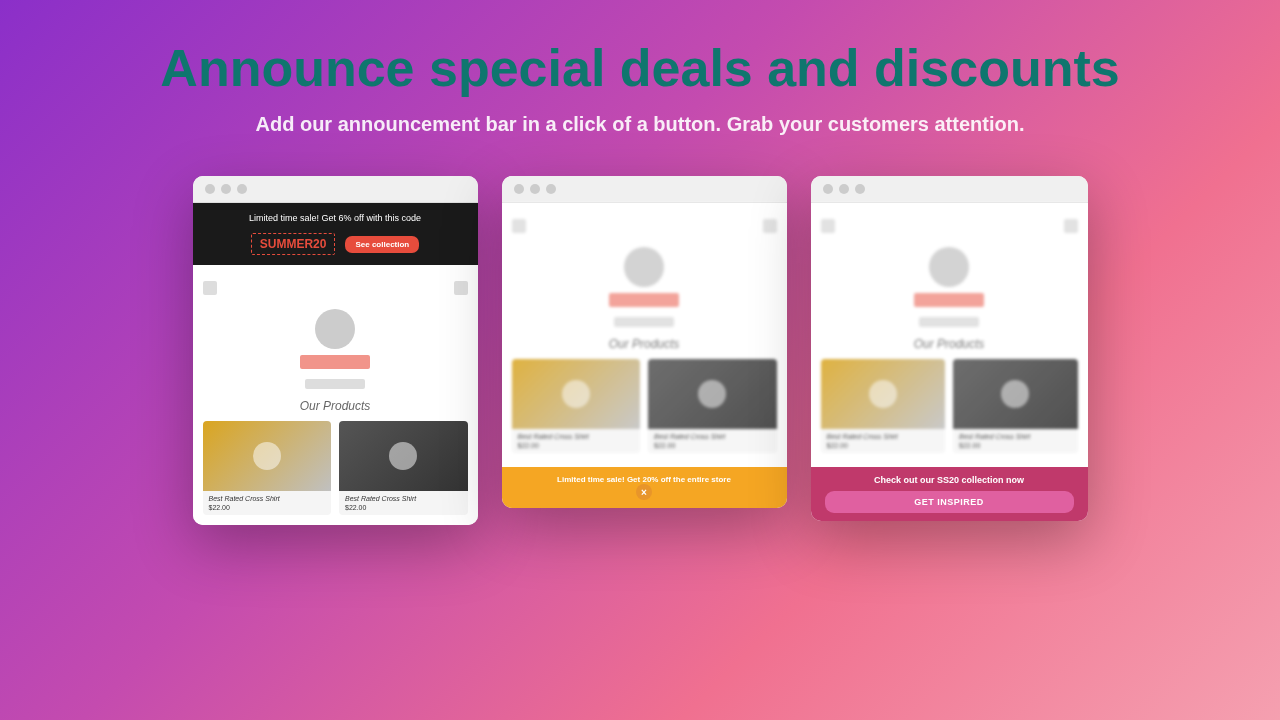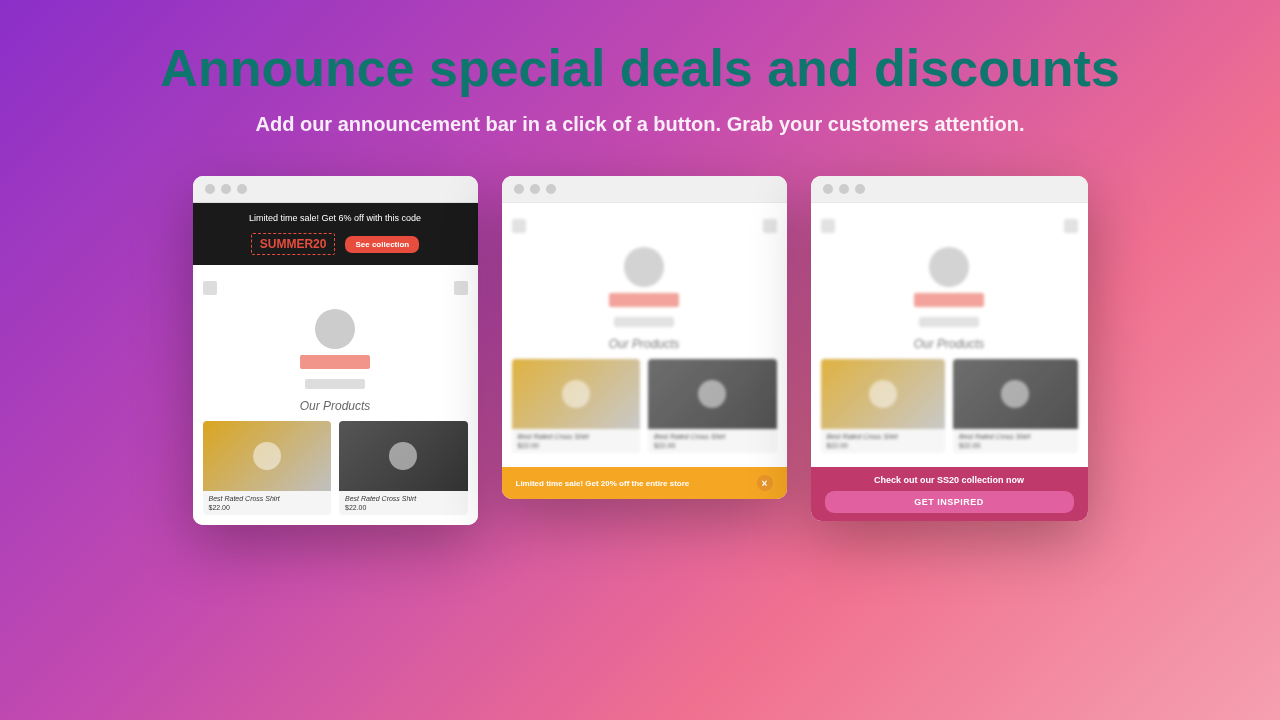--- a/index.html
+++ b/index.html
@@ -234,6 +234,7 @@
       align-items: center;
       justify-content: space-between;
       margin-top: 4px;
+      flex-direction: column;
     }
 
     .banner-orange-text {

